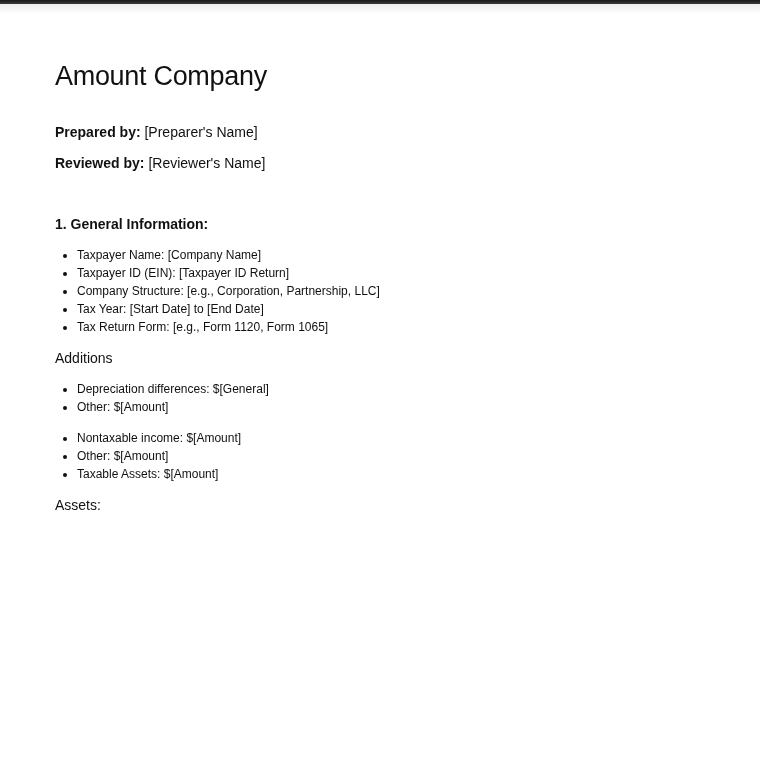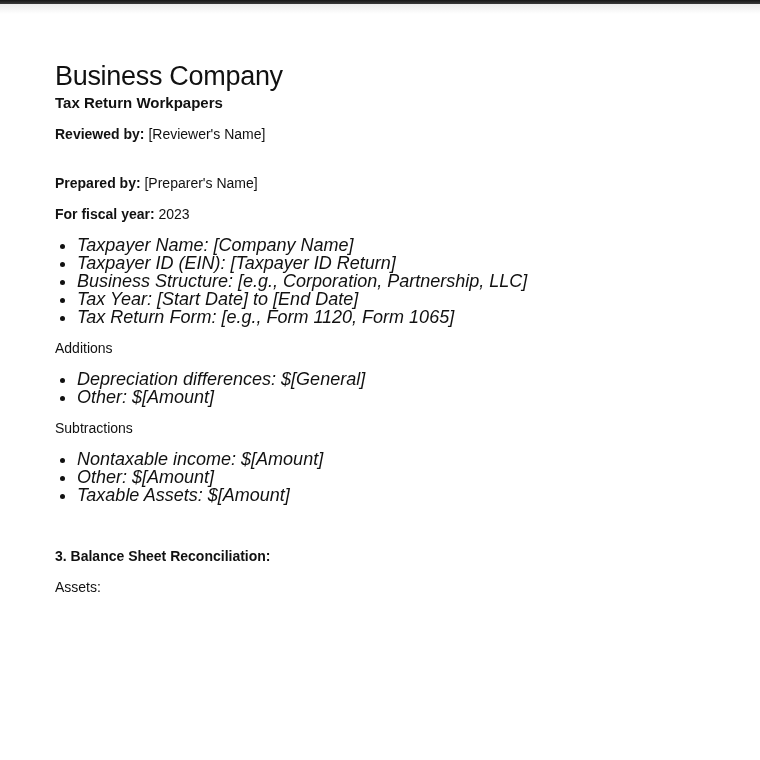--- a/index.html
+++ b/index.html
@@ -72,7 +72,7 @@
 
 <div class="page">
 
-  <h1 class="doc-title">Business Company</h1>
+  <h1 class="doc-title">Amount Company</h1>
   <p class="doc-subtitle">Tax Return Workpapers</p>
 
   <p class="meta">

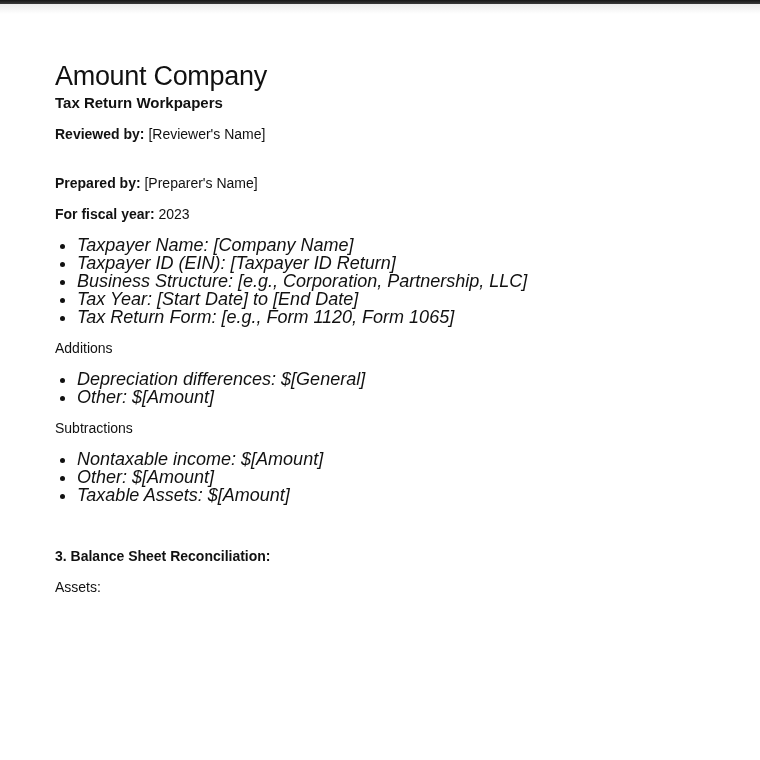--- a/index.html
+++ b/index.html
@@ -73,7 +73,6 @@
 <div class="page">
 
   <h1 class="doc-title">Amount Company</h1>
-  <p class="doc-subtitle">Tax Return Workpapers</p>
 
   <p class="meta">
     <strong>Reviewed by:</strong>

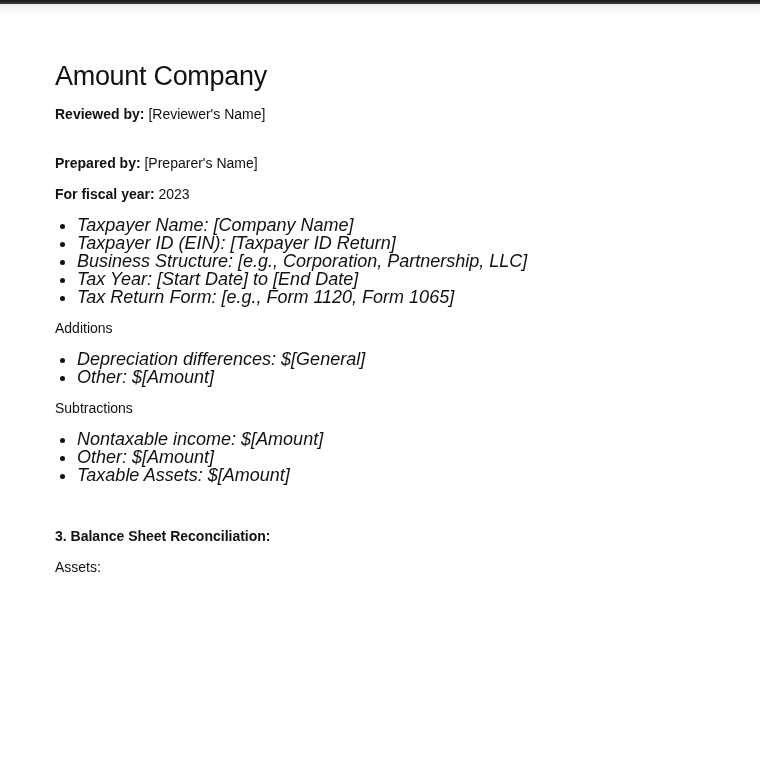--- a/index.html
+++ b/index.html
@@ -74,13 +74,13 @@
 
   <h1 class="doc-title">Amount Company</h1>
 
+  <p class="meta first">
+    <strong>Prepared by:</strong>
+    <span>[Preparer's Name]</span>
+  </p>
   <p class="meta">
     <strong>Reviewed by:</strong>
     <span>[Reviewer's Name]</span>
-  </p>
-  <p class="meta first">
-    <strong>Prepared by:</strong>
-    <span>[Preparer's Name]</span>
   </p>
   <p class="meta">
     <strong>For fiscal year:</strong>

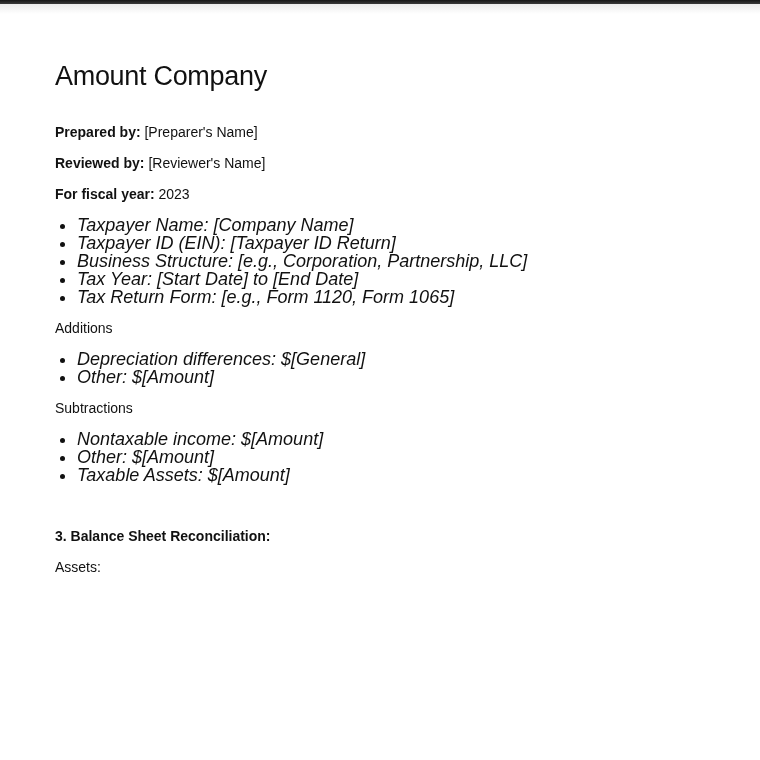--- a/index.html
+++ b/index.html
@@ -82,10 +82,6 @@
     <strong>Reviewed by:</strong>
     <span>[Reviewer's Name]</span>
   </p>
-  <p class="meta">
-    <strong>For fiscal year:</strong>
-    <span>2023</span>
-  </p>
 
   <section>
     <ul class="bullets">

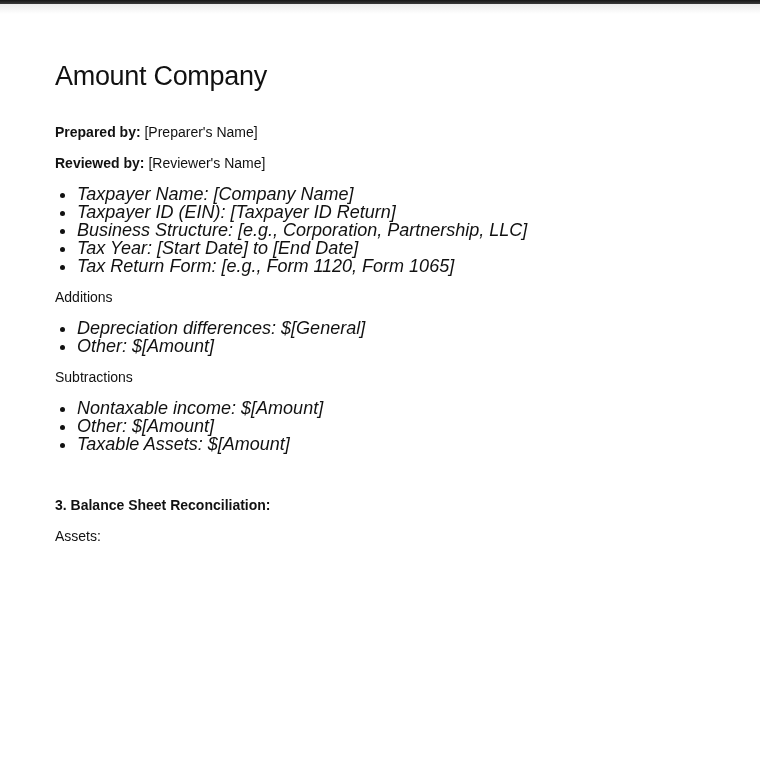--- a/index.html
+++ b/index.html
@@ -84,6 +84,7 @@
   </p>
 
   <section>
+    <h2 class="section-heading">1. General Information:</h2>
     <ul class="bullets">
       <li>Taxpayer Name: [Company Name]</li>
       <li>Taxpayer ID (EIN): [Taxpayer ID Return]</li>

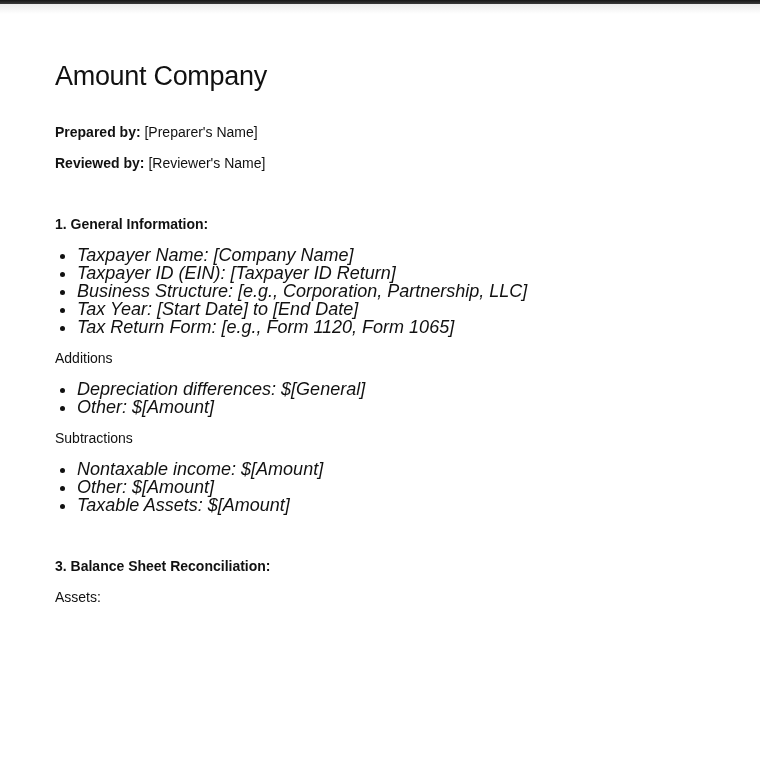--- a/index.html
+++ b/index.html
@@ -58,9 +58,8 @@
     margin: 13px 0;
     padding-left: 22px;
     list-style: disc;
-    font-size: 18px;
+    font-size: 12px;
     line-height: 18px;
-    font-style: italic;
   }
   ul.bullets li { margin: 0; }
 </style>

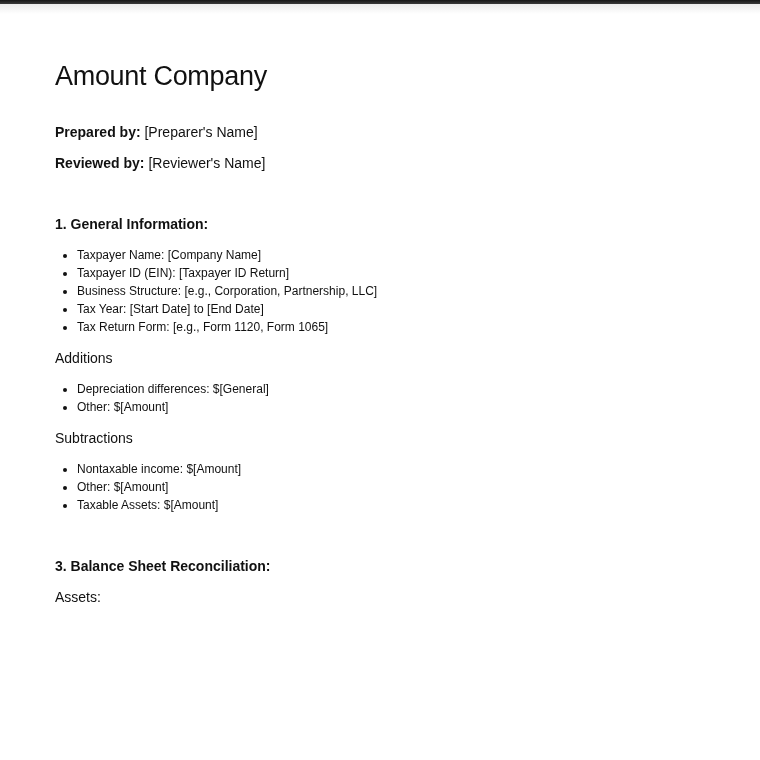--- a/index.html
+++ b/index.html
@@ -87,7 +87,7 @@
     <ul class="bullets">
       <li>Taxpayer Name: [Company Name]</li>
       <li>Taxpayer ID (EIN): [Taxpayer ID Return]</li>
-      <li>Business Structure: [e.g., Corporation, Partnership, LLC]</li>
+      <li>Company Structure: [e.g., Corporation, Partnership, LLC]</li>
       <li>Tax Year: [Start Date] to [End Date]</li>
       <li>Tax Return Form: [e.g., Form 1120, Form 1065]</li>
     </ul>

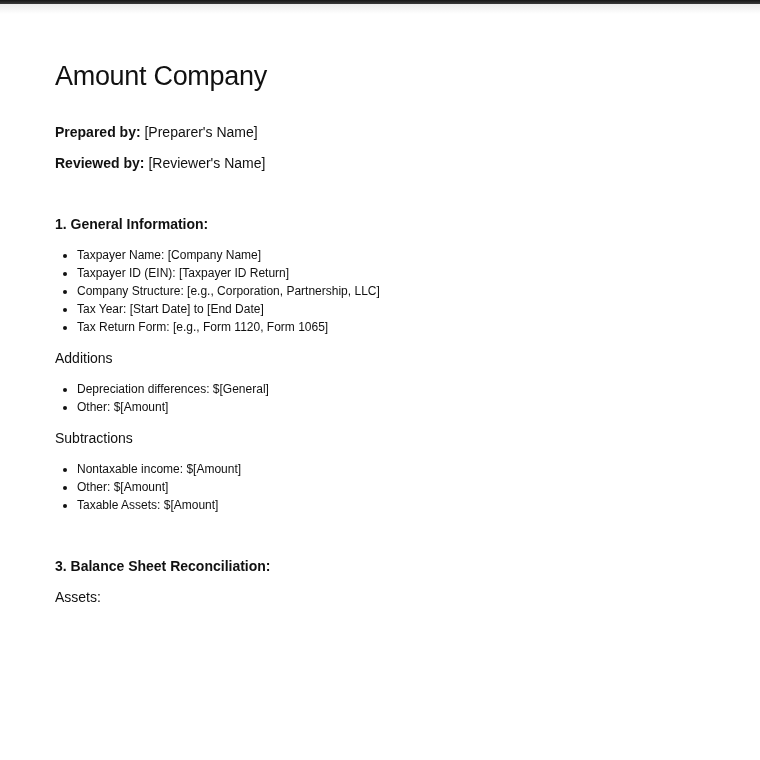--- a/index.html
+++ b/index.html
@@ -99,7 +99,6 @@
       <li>Depreciation differences: $[General]</li>
       <li>Other: $[Amount]</li>
     </ul>
-    <p class="para">Subtractions</p>
     <ul class="bullets">
       <li>Nontaxable income: $[Amount]</li>
       <li>Other: $[Amount]</li>

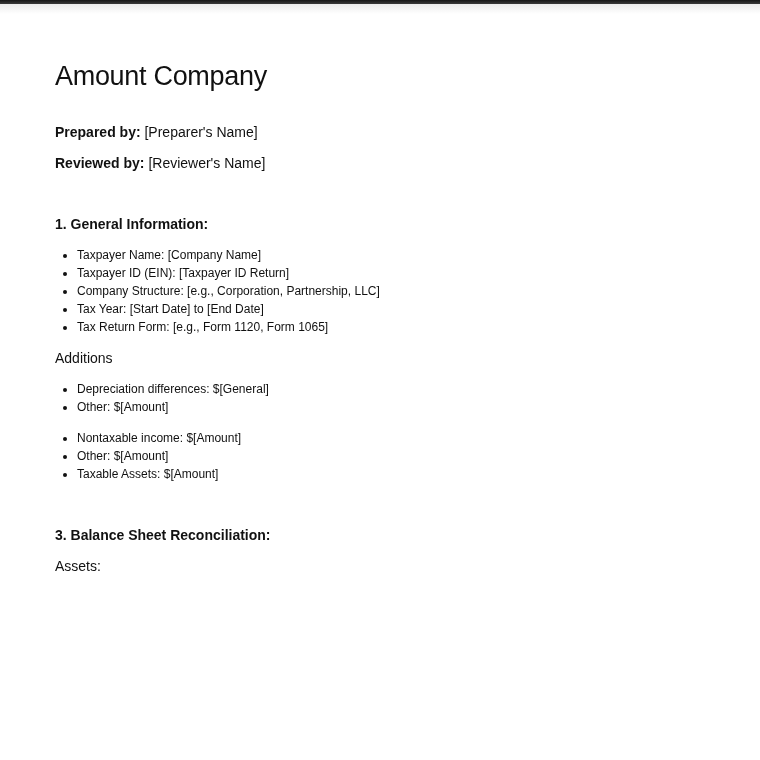--- a/index.html
+++ b/index.html
@@ -107,7 +107,6 @@
   </section>
 
   <section>
-    <h2 class="section-heading">3. Balance Sheet Reconciliation:</h2>
     <p class="para">Assets:</p>
   </section>
 

